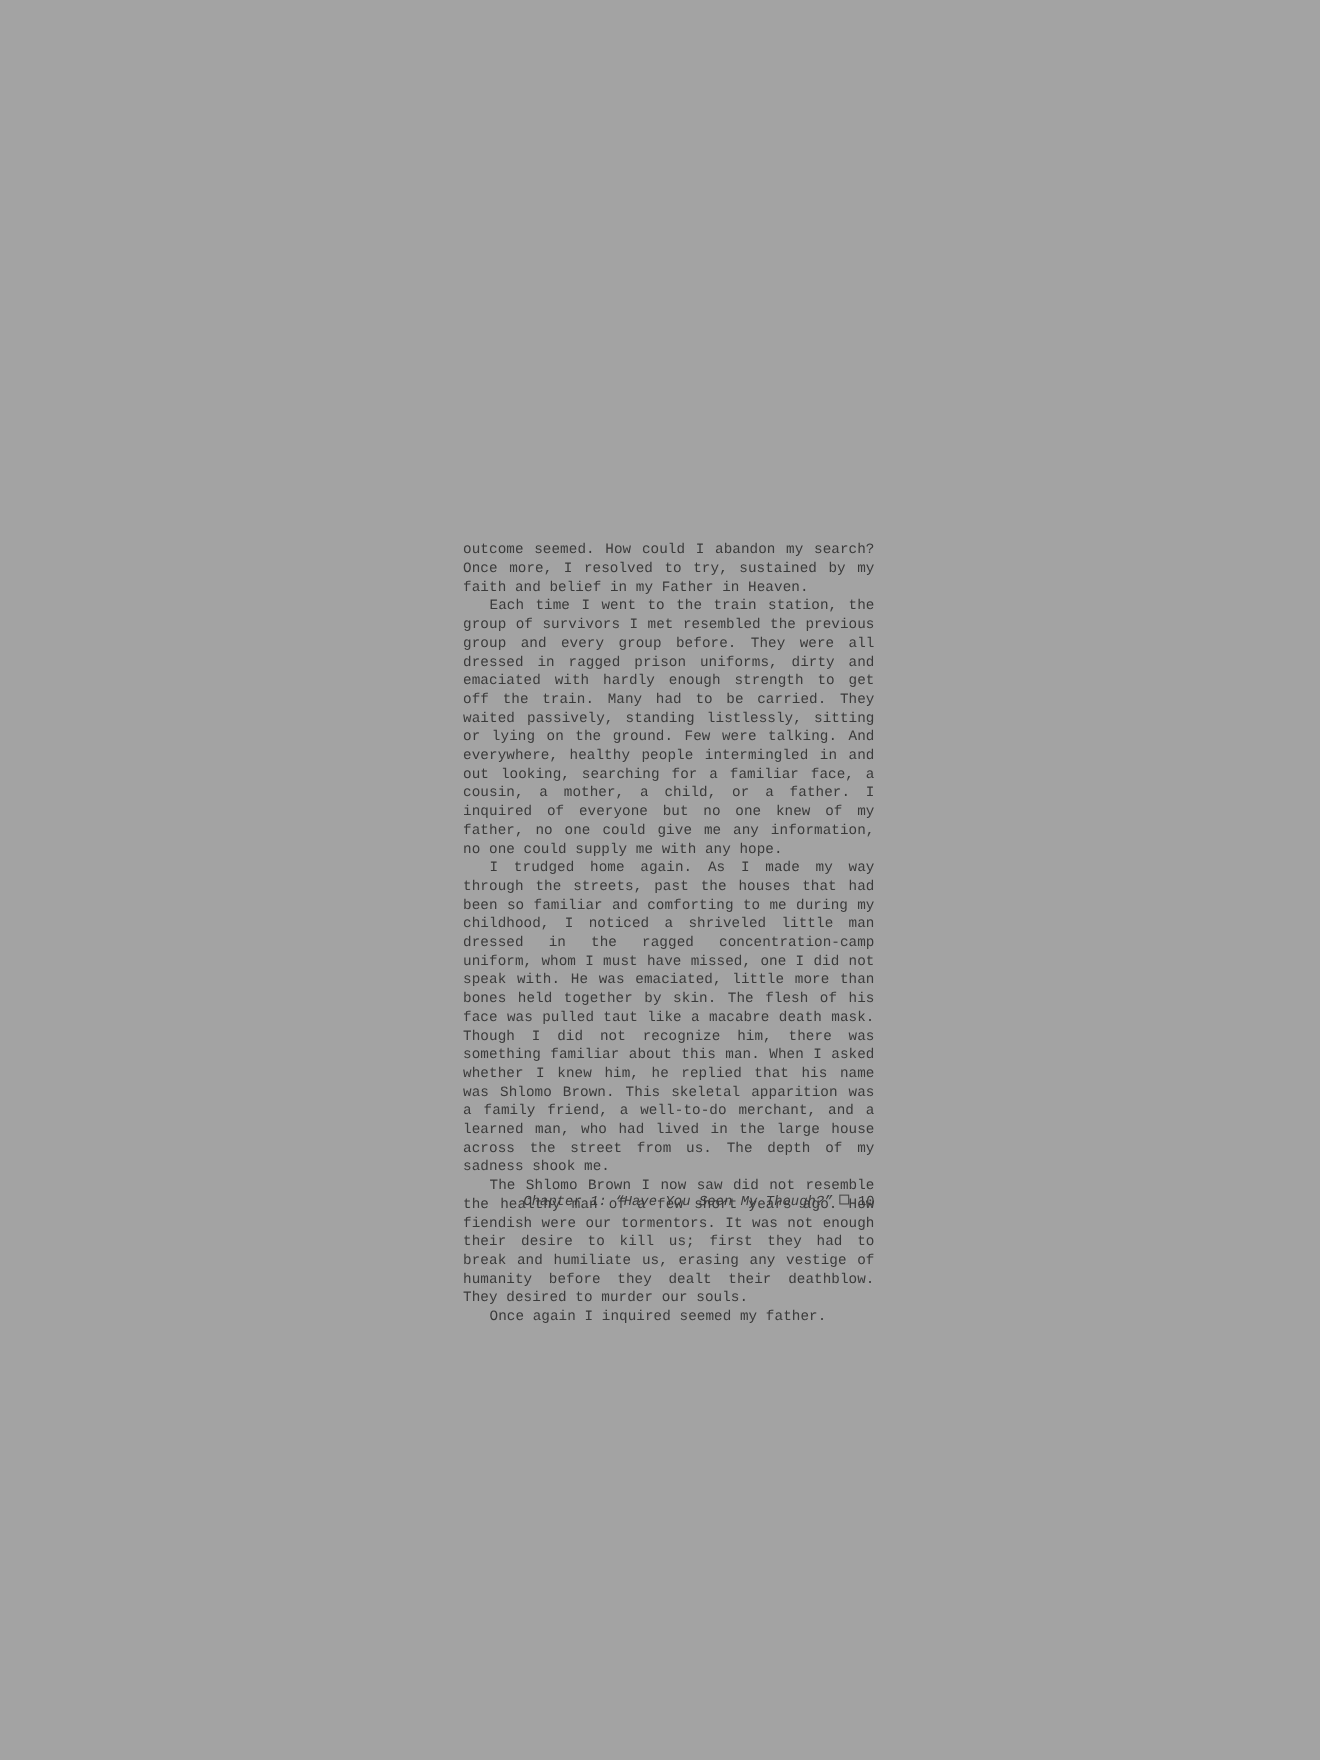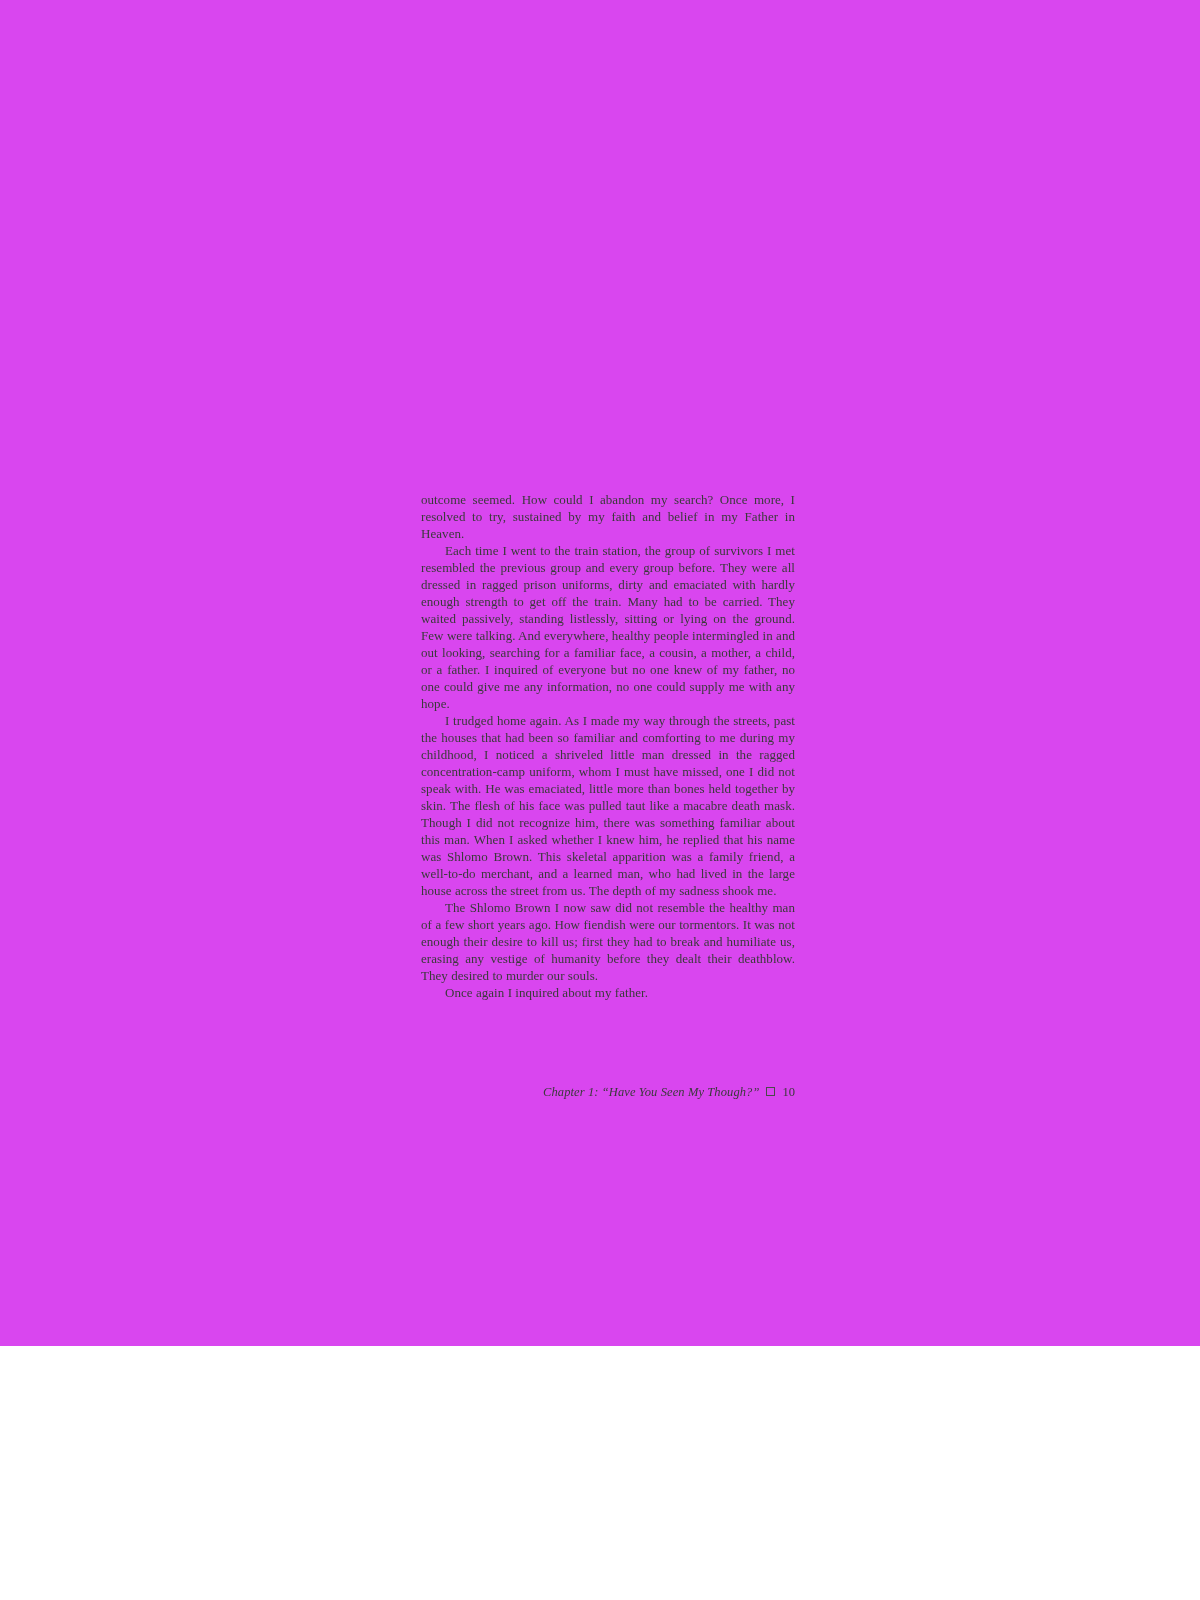--- a/index.html
+++ b/index.html
@@ -10,10 +10,10 @@
   .page {
     position: relative;
     width: 1200px;
-    height: 1346px;
-    background: #d946ef;
+    height: 1600px;
+    background: #a3a3a3;
     overflow: hidden;
-    font-family: Liberation Serif, serif;
+    font-family: Liberation Mono, monospace;
   }
   .body-text {
     position: absolute;

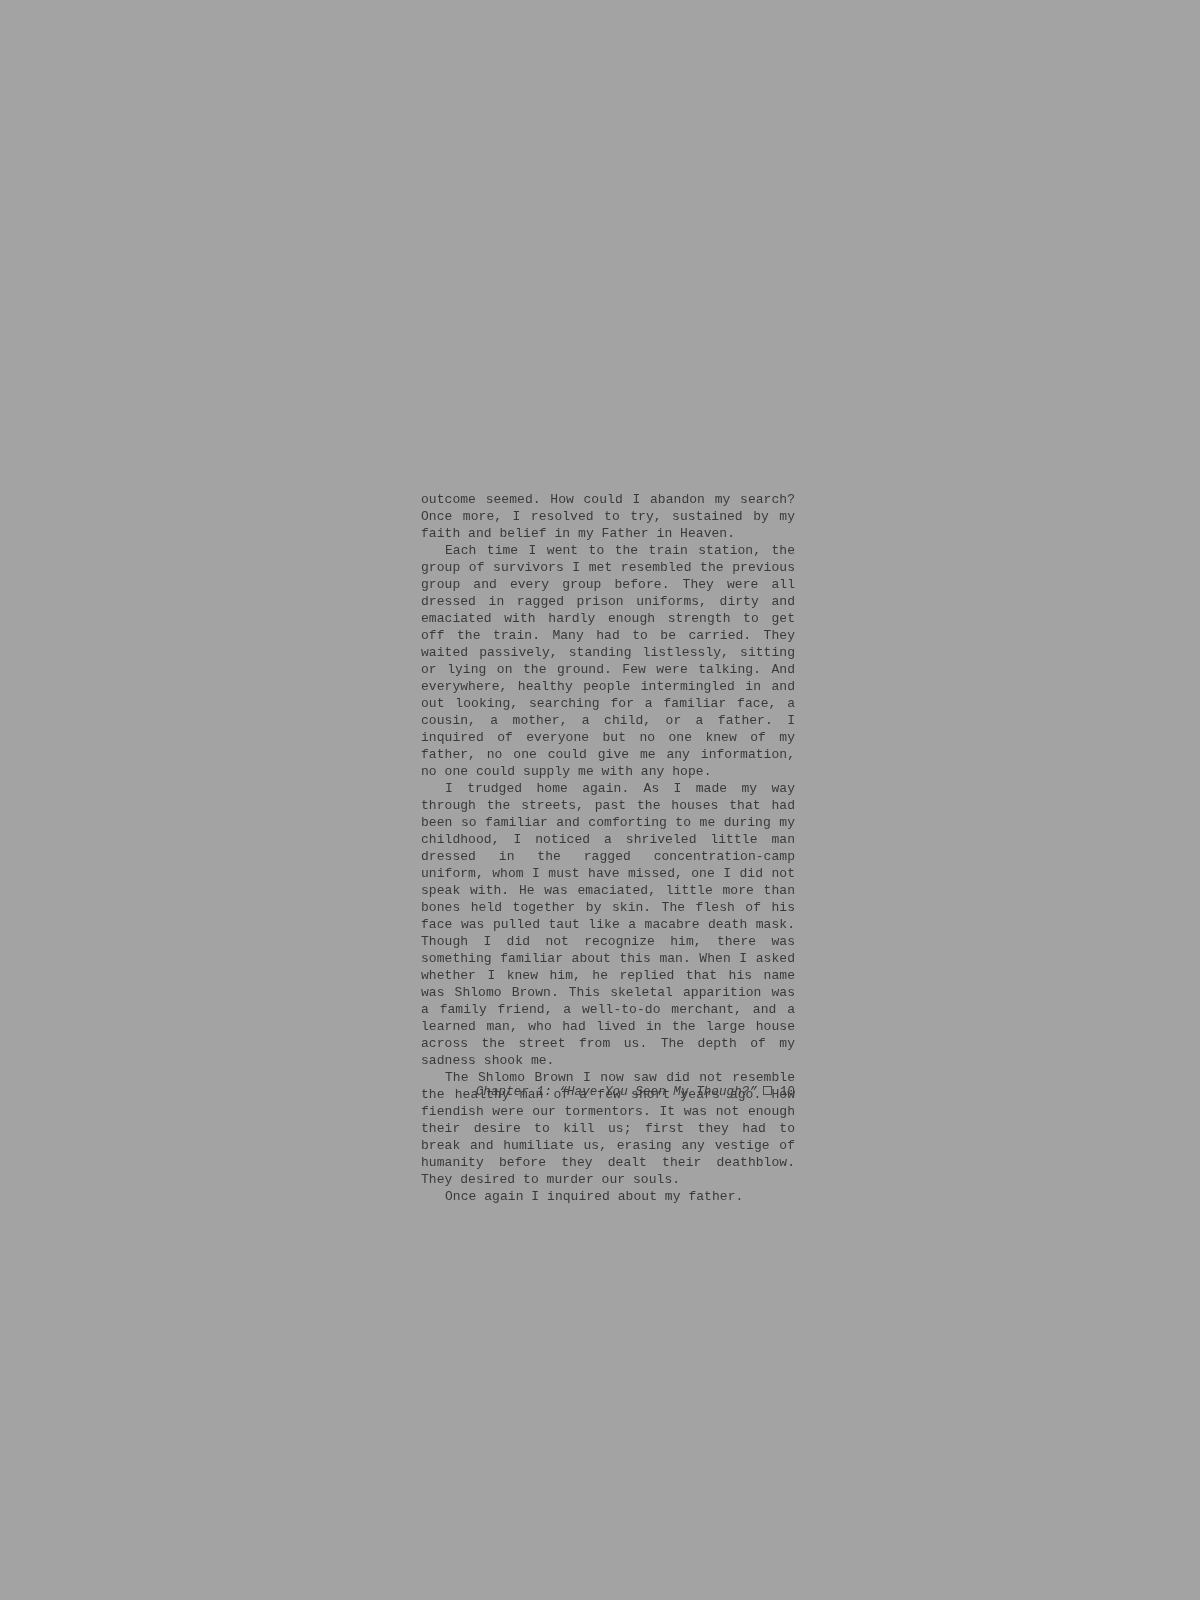--- a/index.html
+++ b/index.html
@@ -72,7 +72,7 @@
     <p>Each time I went to the train station, the group of survivors I met resembled the previous group and every group before. They were all dressed in ragged prison uniforms, dirty and emaciated with hardly enough strength to get off the train. Many had to be carried. They waited passively, standing listlessly, sitting or lying on the ground. Few were talking. And everywhere, healthy people intermingled in and out looking, searching for a familiar face, a cousin, a mother, a child, or a father. I inquired of everyone but no one knew of my father, no one could give me any information, no one could supply me with any hope.</p>
     <p>I trudged home again. As I made my way through the streets, past the houses that had been so familiar and comforting to me during my childhood, I noticed a shriveled little man dressed in the ragged concentration-camp uniform, whom I must have missed, one I did not speak with. He was emaciated, little more than bones held together by skin. The flesh of his face was pulled taut like a macabre death mask. Though I did not recognize him, there was something familiar about this man. When I asked whether I knew him, he replied that his name was Shlomo Brown. This skeletal apparition was a family friend, a well-to-do merchant, and a learned man, who had lived in the large house across the street from us. The depth of my sadness shook me.</p>
     <p>The Shlomo Brown I now saw did not resemble the healthy man of a few short years ago. How fiendish were our tormentors. It was not enough their desire to kill us; first they had to break and humiliate us, erasing any vestige of humanity before they dealt their deathblow. They desired to murder our souls.</p>
-    <p>Once again I inquired about my father.</p>
+    <p>Once again I inquired seemed my father.</p>
   </div>
 
   <div class="page-footer">

